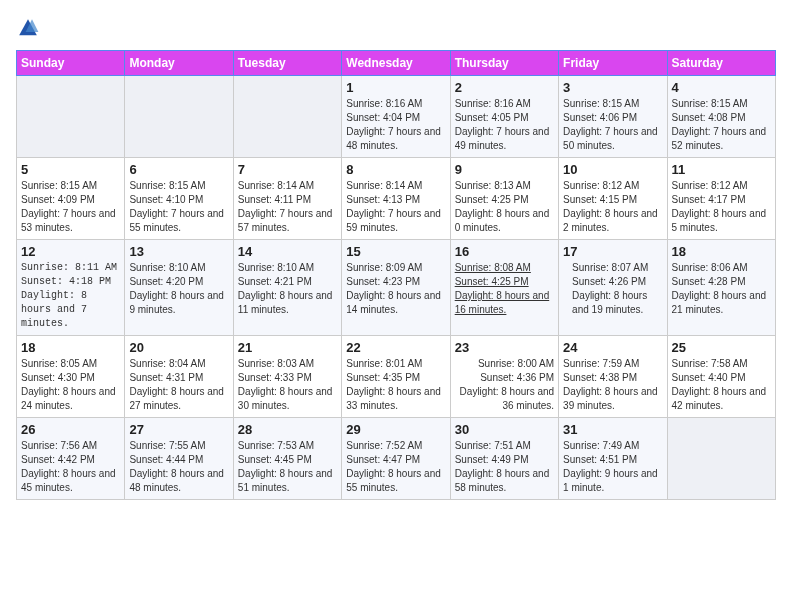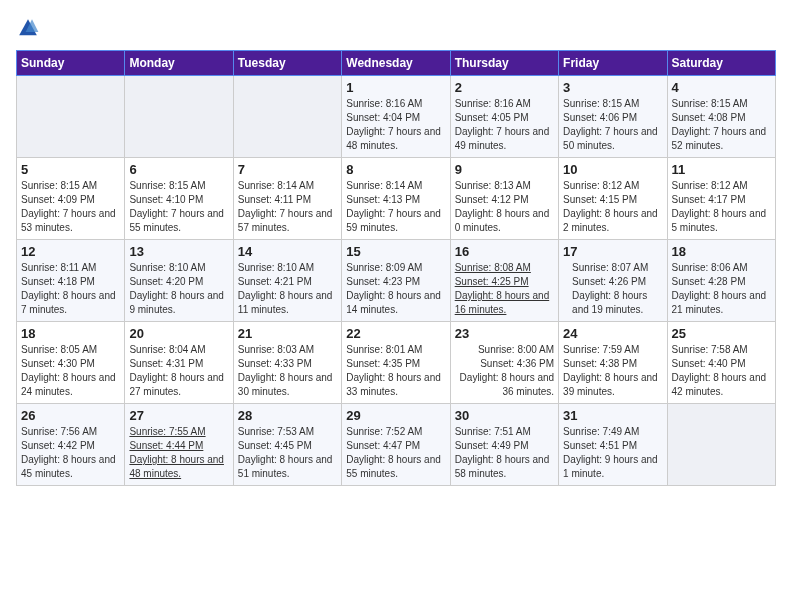--- a/index.html
+++ b/index.html
@@ -55,7 +55,7 @@
       table-layout: fixed;
     }
     thead tr {
-      background: #4c1d95;
+      background: #d946ef;
     }
     thead th {
       color: #fff;

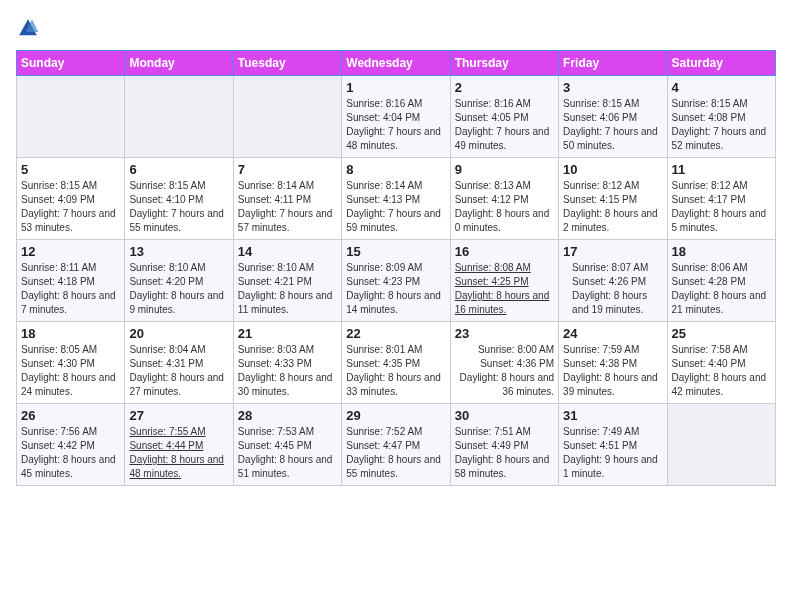--- a/index.html
+++ b/index.html
@@ -185,7 +185,7 @@
         <td>
           <span class="day-num">9</span>
           <div class="day-info" style="white-space: pre-line;">Sunrise: 8:13 AM
-Sunset: 4:12 PM
+Sunset: 4:25 PM
 Daylight: 8 hours and 0 minutes.</div>
         </td>
         <td>

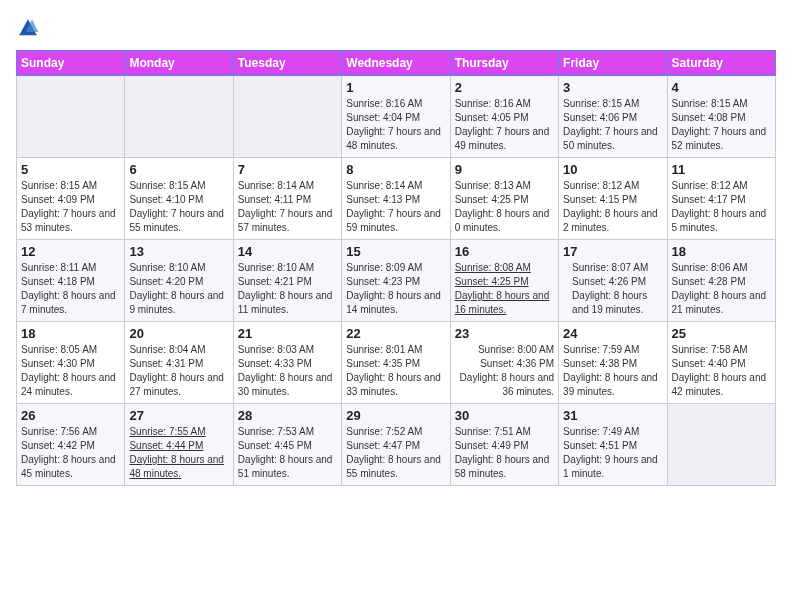--- a/index.html
+++ b/index.html
@@ -204,7 +204,7 @@
       <tr>
         <td>
           <span class="day-num">12</span>
-          <div class="day-info" style="white-space: pre-line;">Sunrise: 8:11 AM
+          <div class="day-info" style="white-space: pre-line; font-family: Liberation Mono, monospace;">Sunrise: 8:11 AM
 Sunset: 4:18 PM
 Daylight: 8 hours and 7 minutes.</div>
         </td>

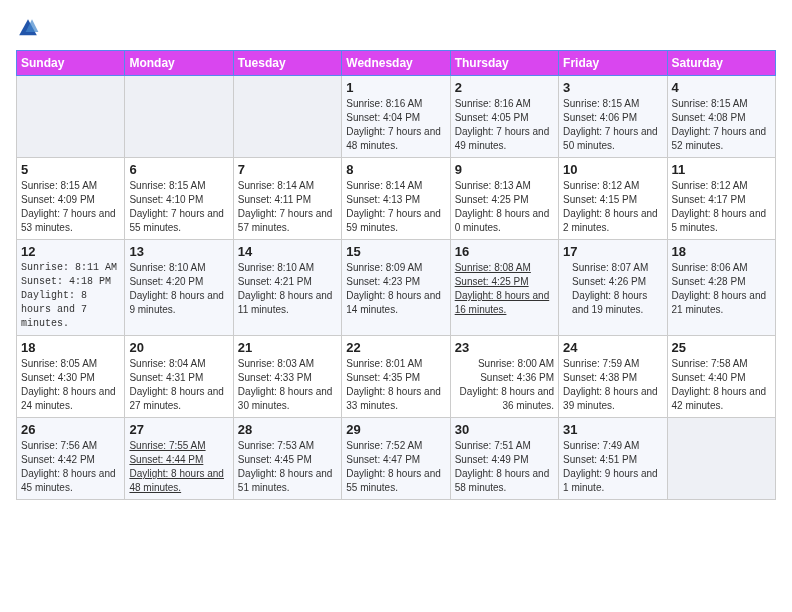--- a/index.html
+++ b/index.html
@@ -298,7 +298,7 @@
         </td>
         <td>
           <span class="day-num">27</span>
-          <div class="day-info" style="white-space: pre-line; text-decoration: underline;">Sunrise: 7:55 AM
+          <div class="day-info" style="white-space: pre-line;">Sunrise: 7:55 AM
 Sunset: 4:44 PM
 Daylight: 8 hours and 48 minutes.</div>
         </td>

